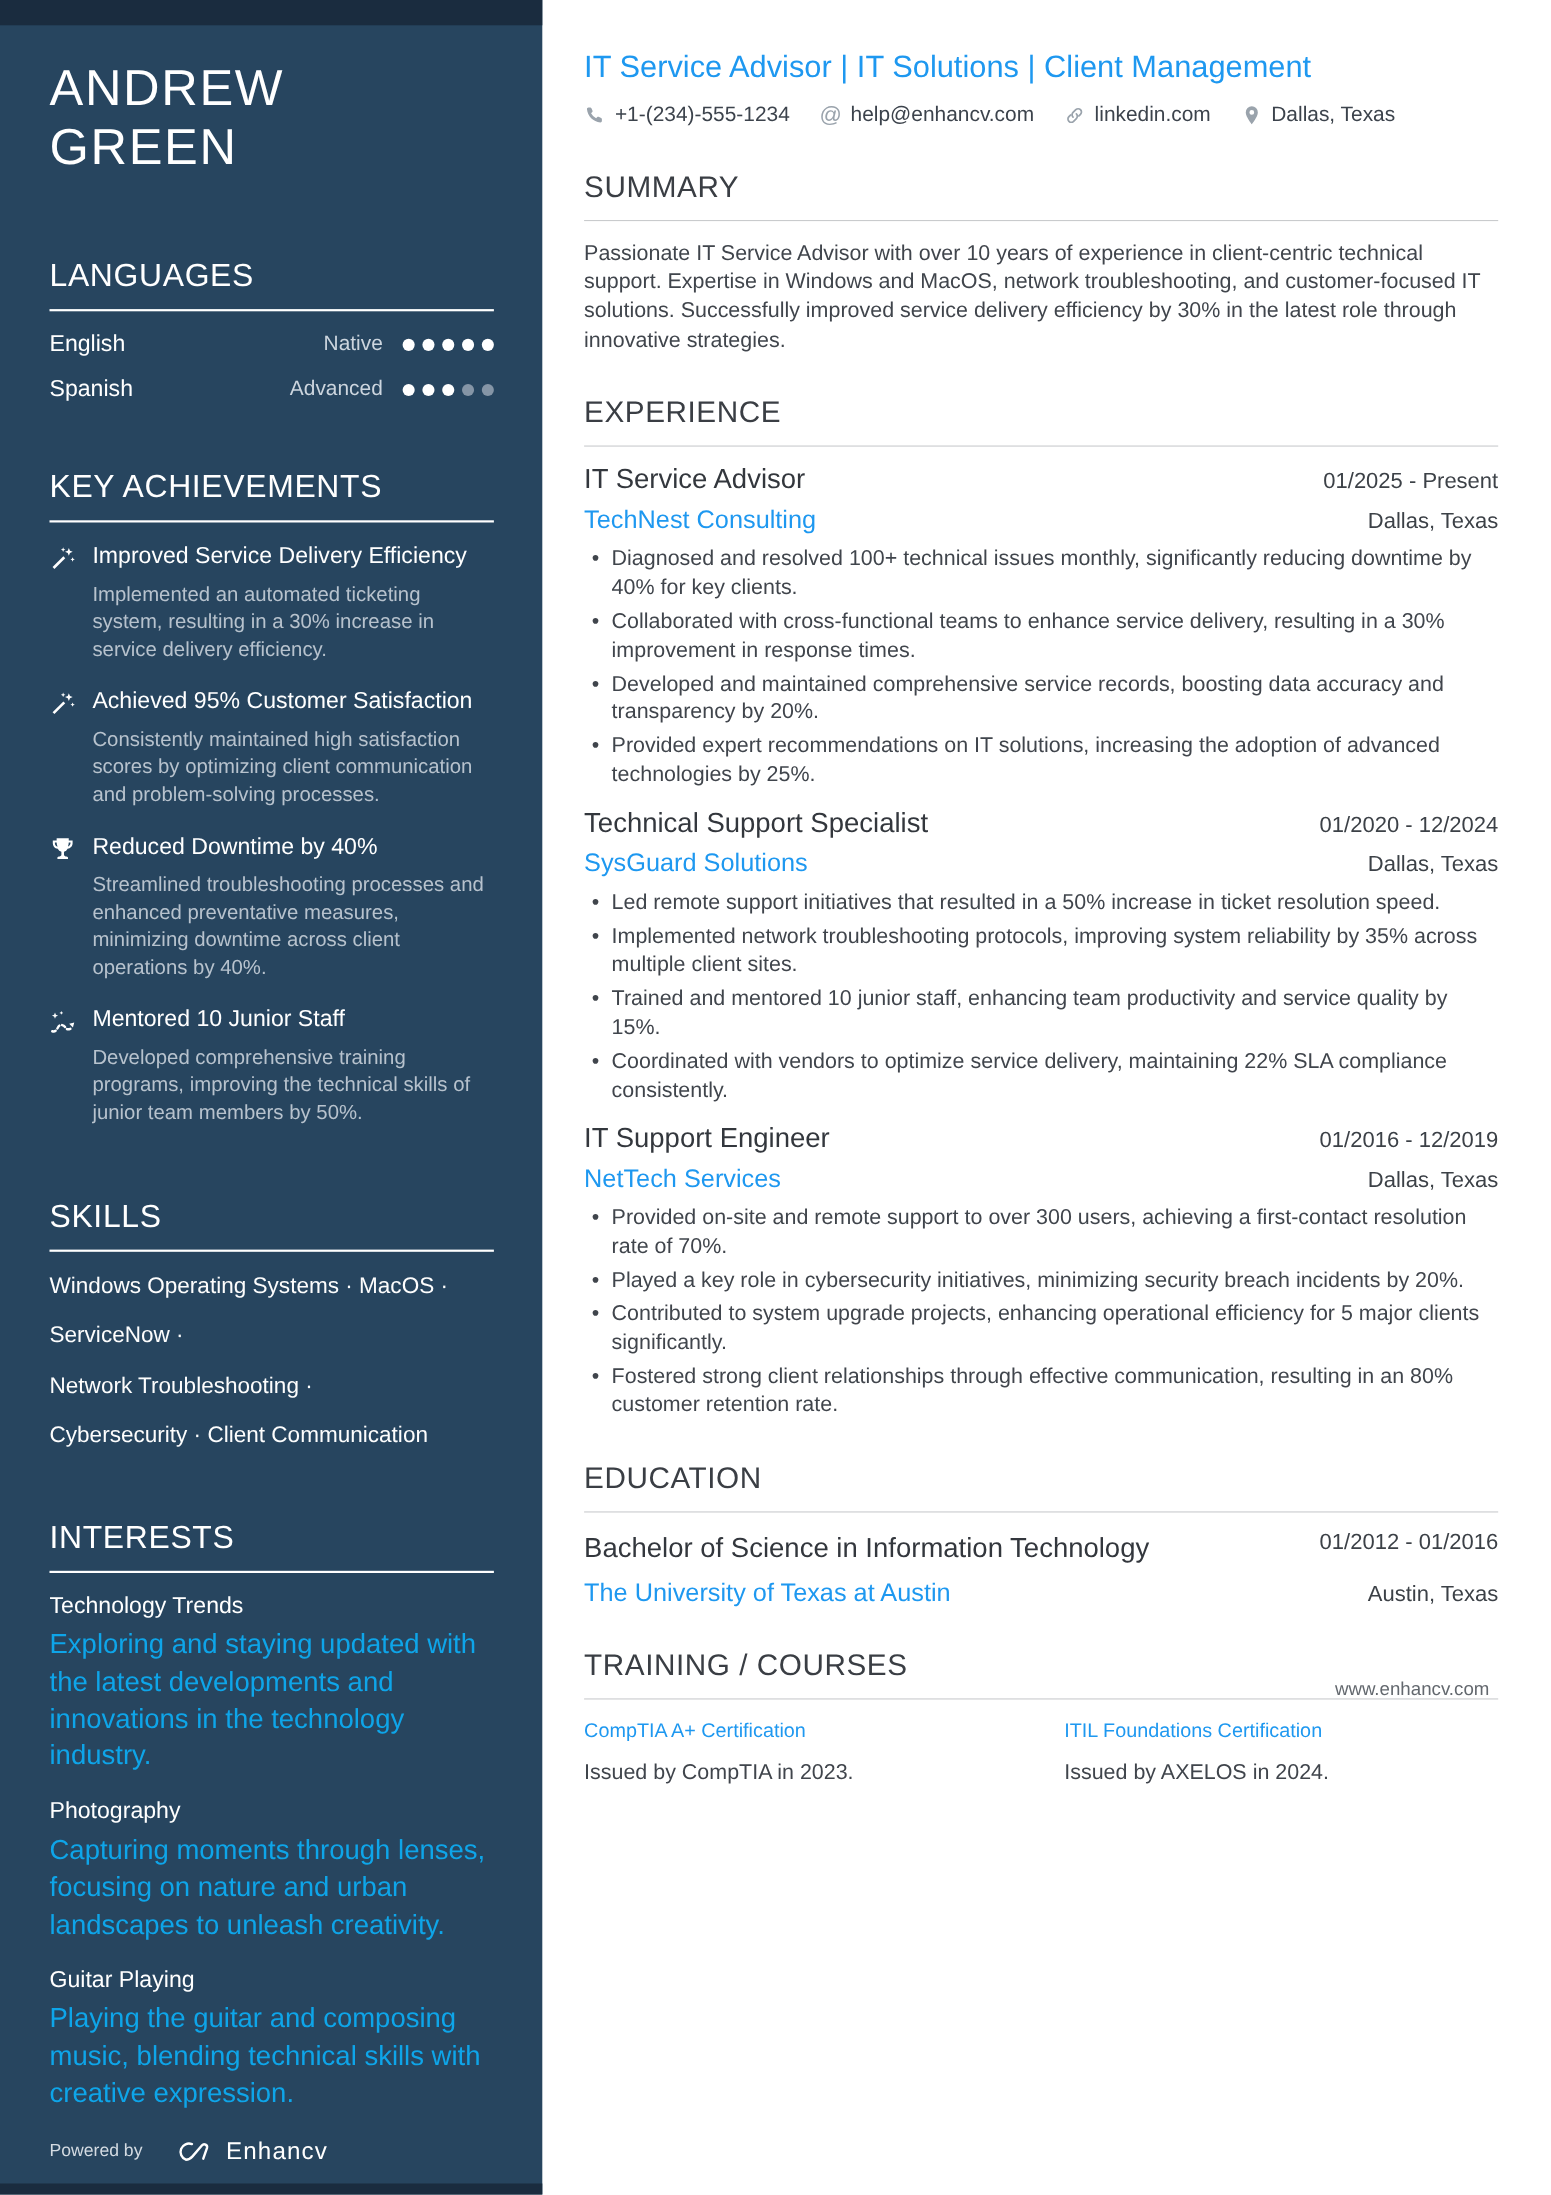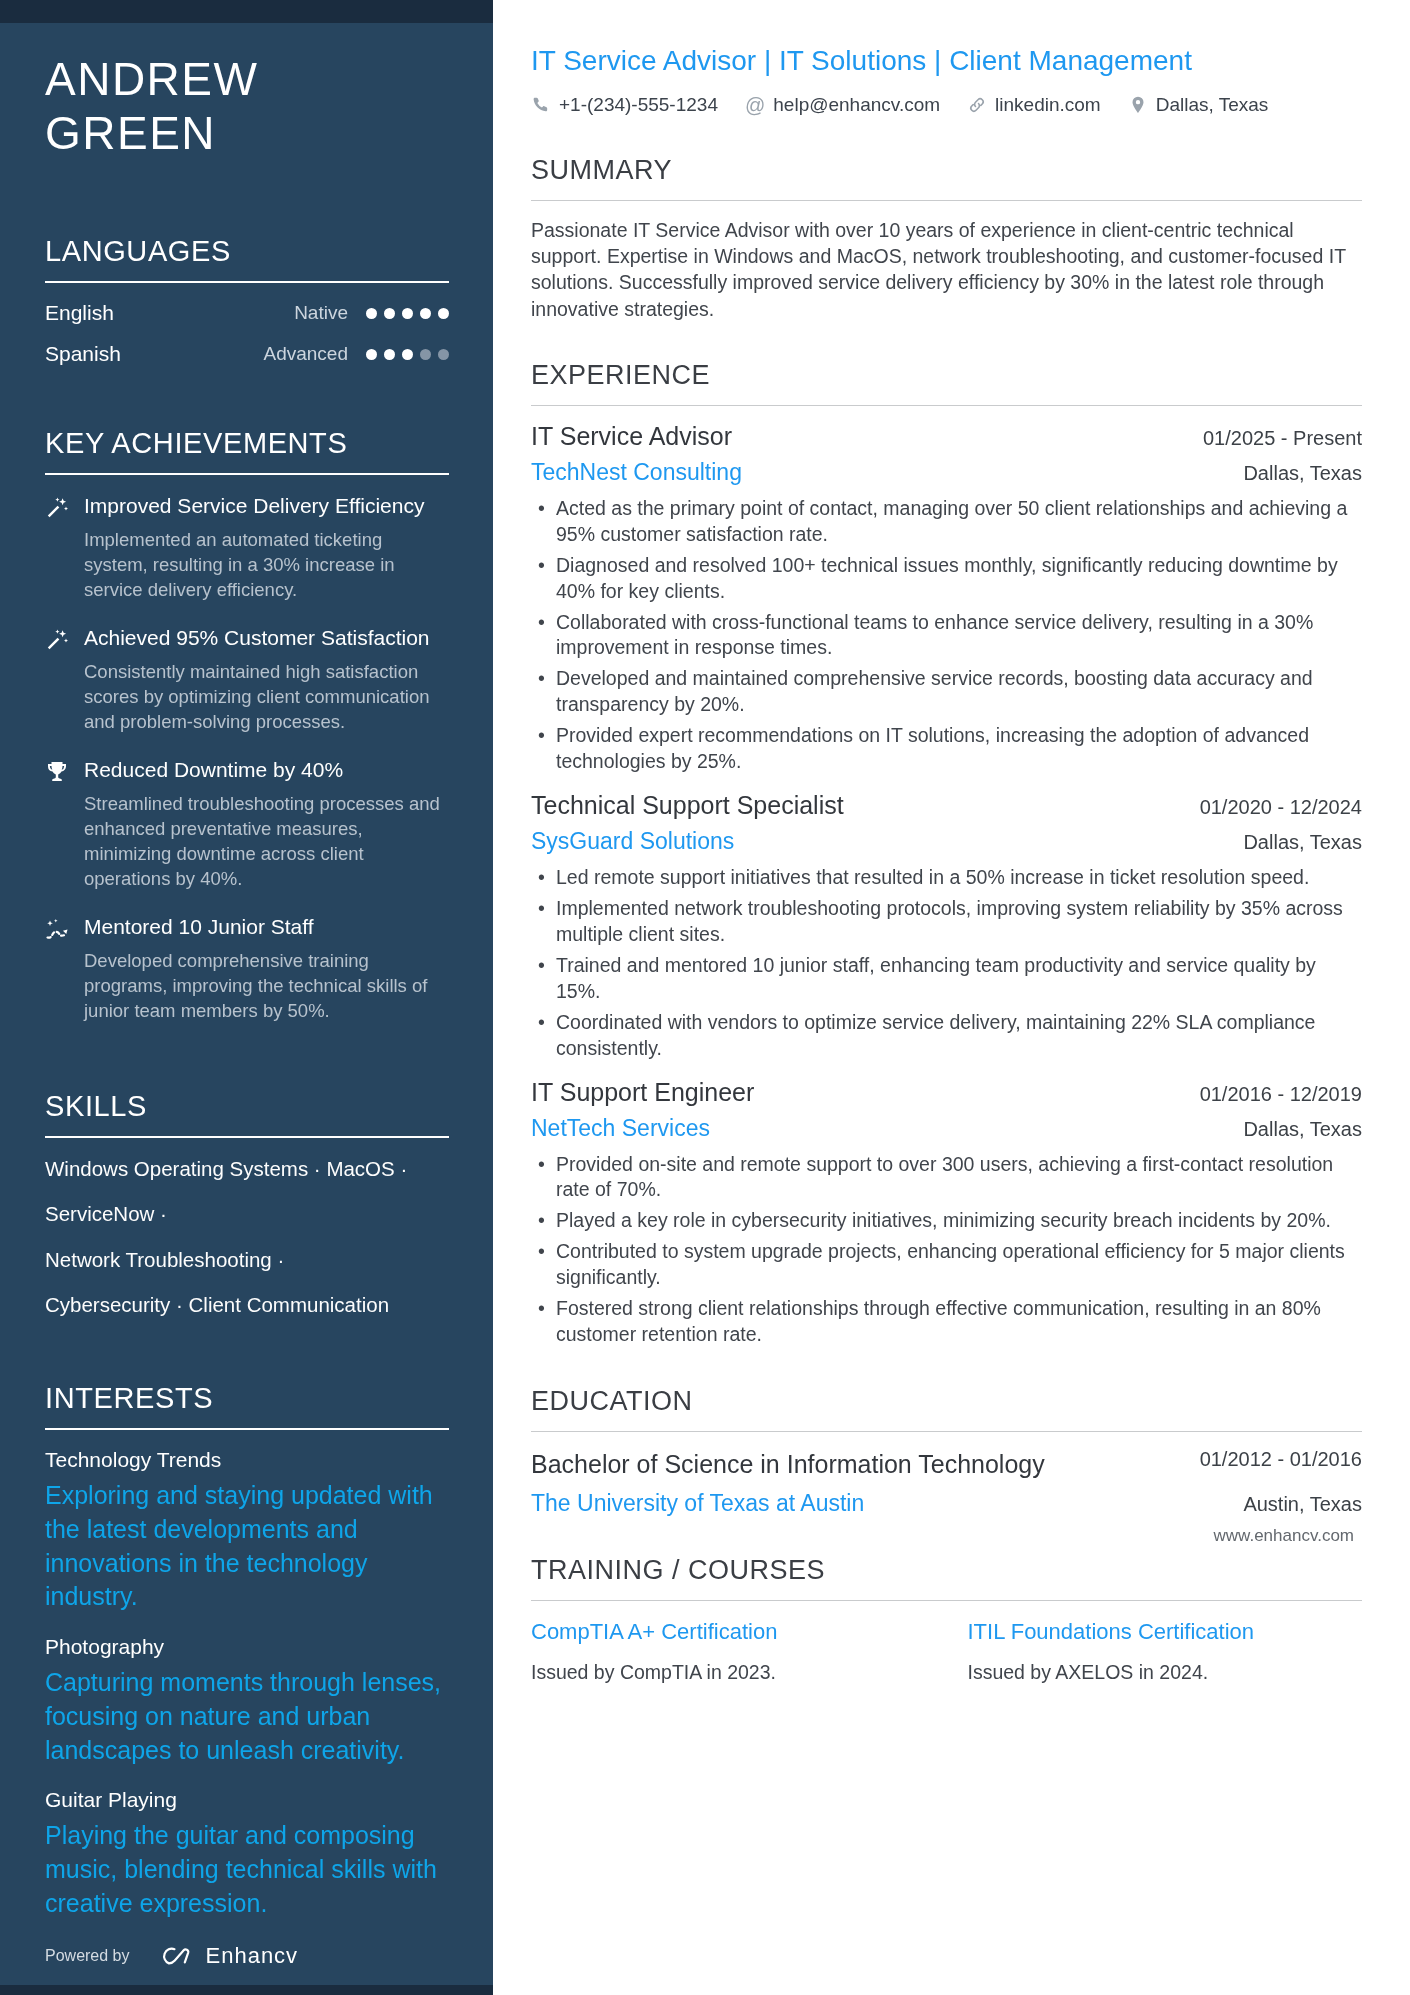--- a/index.html
+++ b/index.html
@@ -280,7 +280,6 @@
         <span class="job-loc">Dallas, Texas</span>
       </div>
       <ul class="bullets">
-        <li>Acted as the primary point of contact, managing over 50 client relationships and achieving a 95% customer satisfaction rate.</li>
         <li>Diagnosed and resolved 100+ technical issues monthly, significantly reducing downtime by 40% for key clients.</li>
         <li>Collaborated with cross-functional teams to enhance service delivery, resulting in a 30% improvement in response times.</li>
         <li>Developed and maintained comprehensive service records, boosting data accuracy and transparency by 20%.</li>

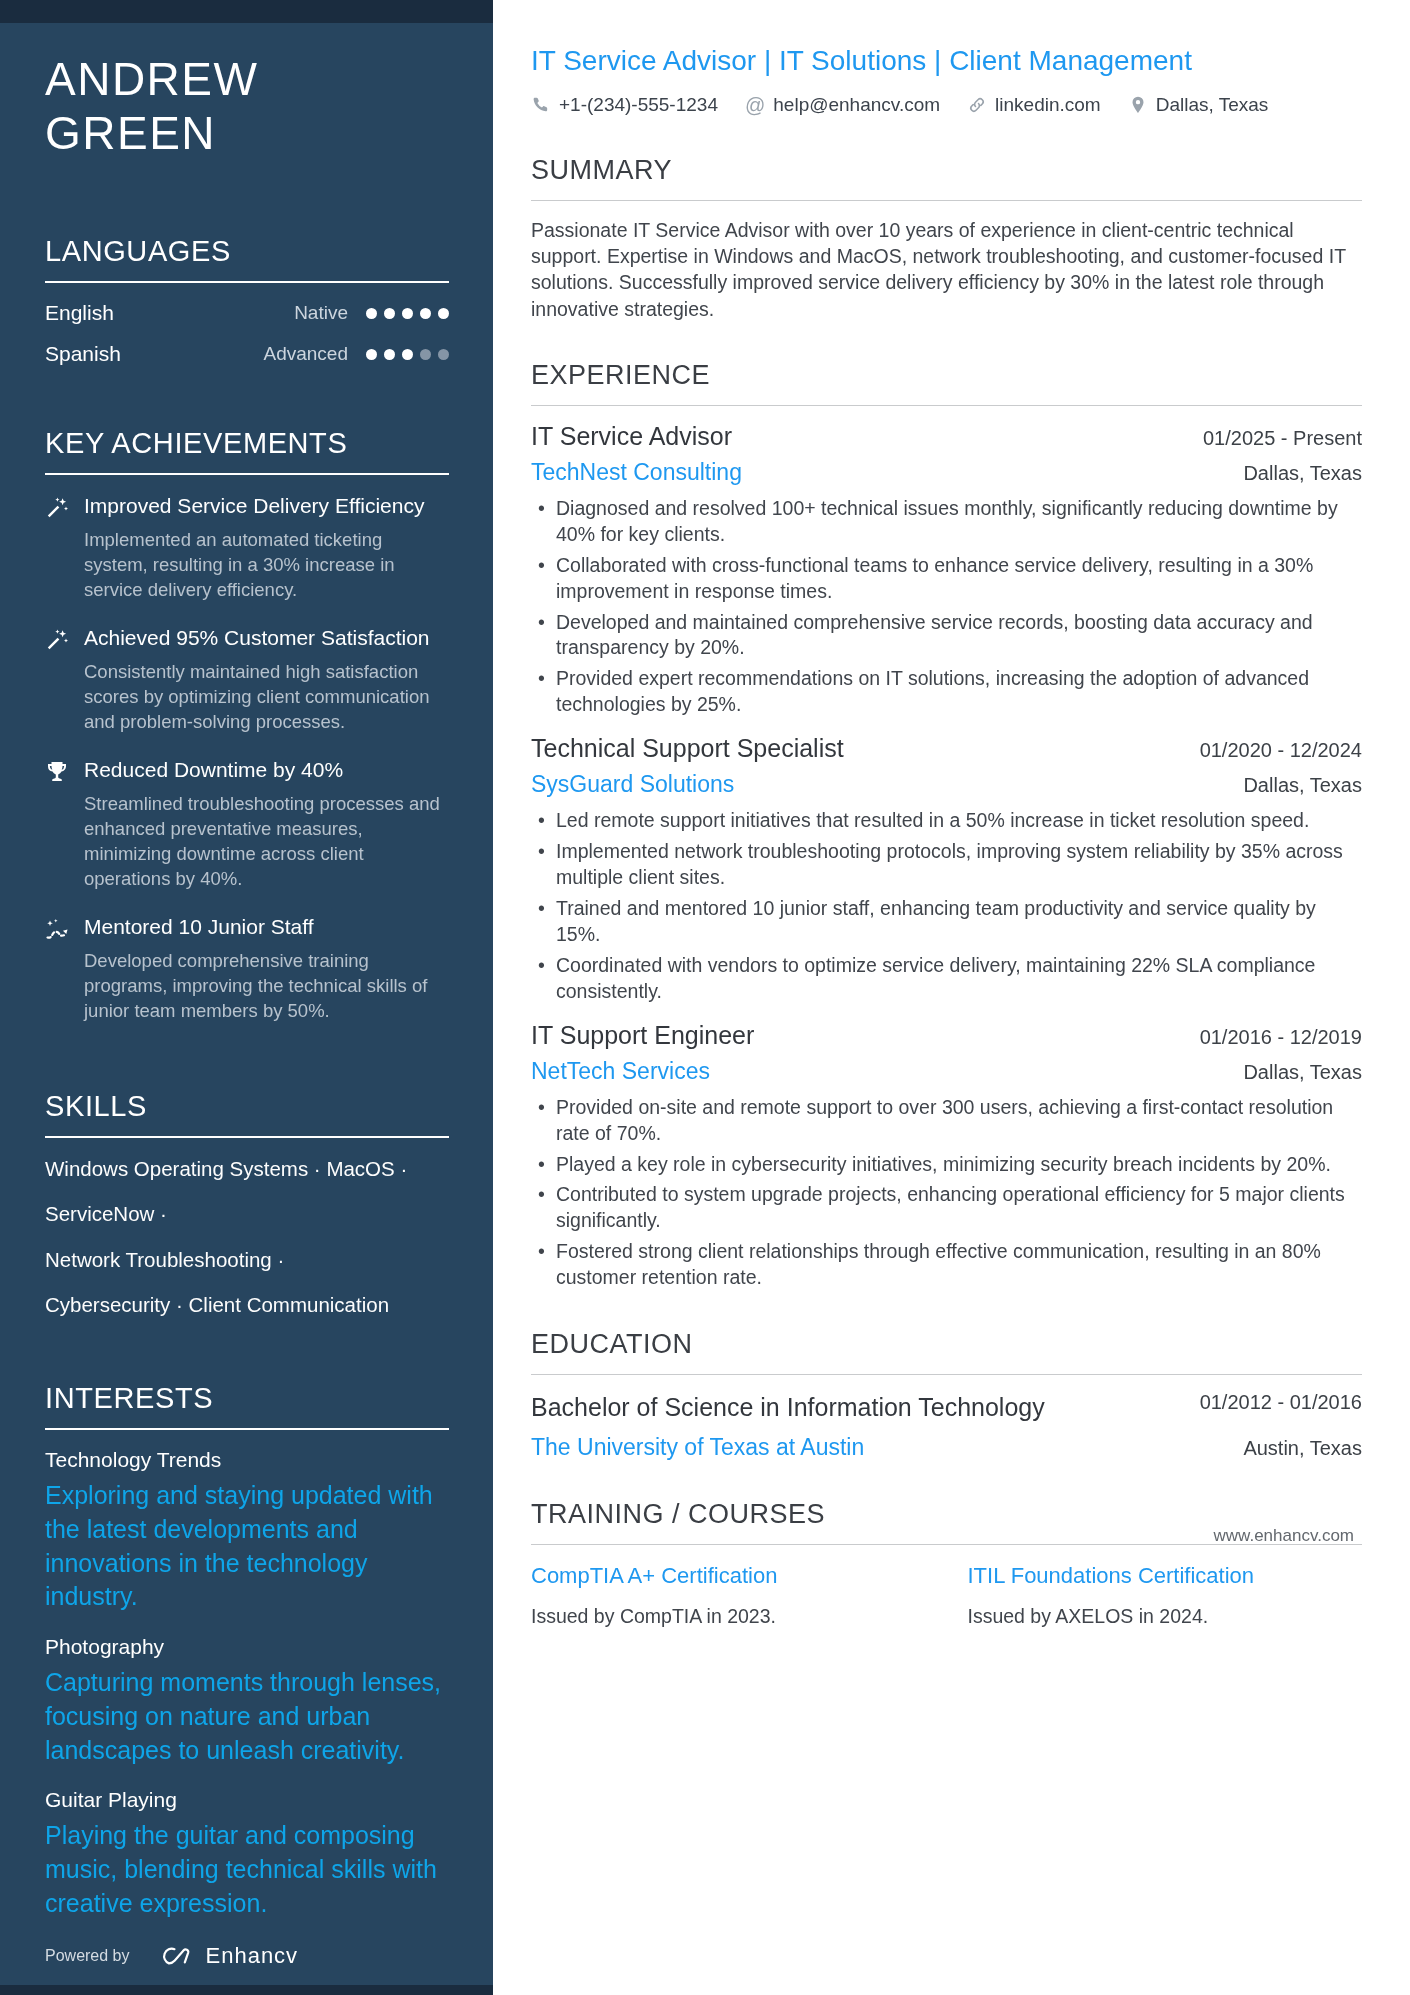--- a/index.html
+++ b/index.html
@@ -91,7 +91,7 @@
   .edu-school { font-size:23px; font-weight:500; color:#1e98f0; }
 
   .courses-grid { display:grid; grid-template-columns:1fr 1fr; column-gap:42px; margin-top:18px; }
-  .course-title { font-size:22px; font-weight:500; color:#1e98f0; margin-bottom:16px; }
+  .course-title { font-size:18px; font-weight:500; color:#1e98f0; margin-bottom:16px; }
   .course-issued { font-size:19.5px; color:#40454c; }
 
   .site-footer { position:absolute; right:56px; bottom:42px; font-size:17px; color:#63686e; }

